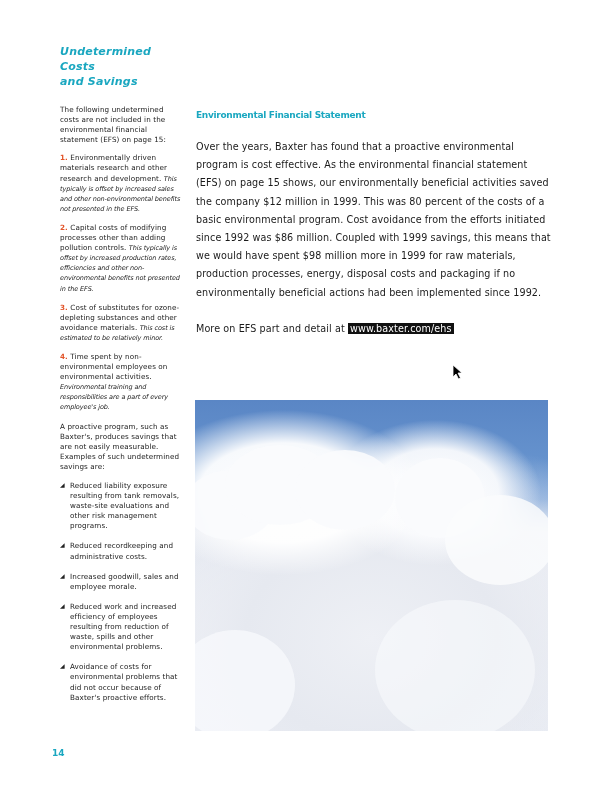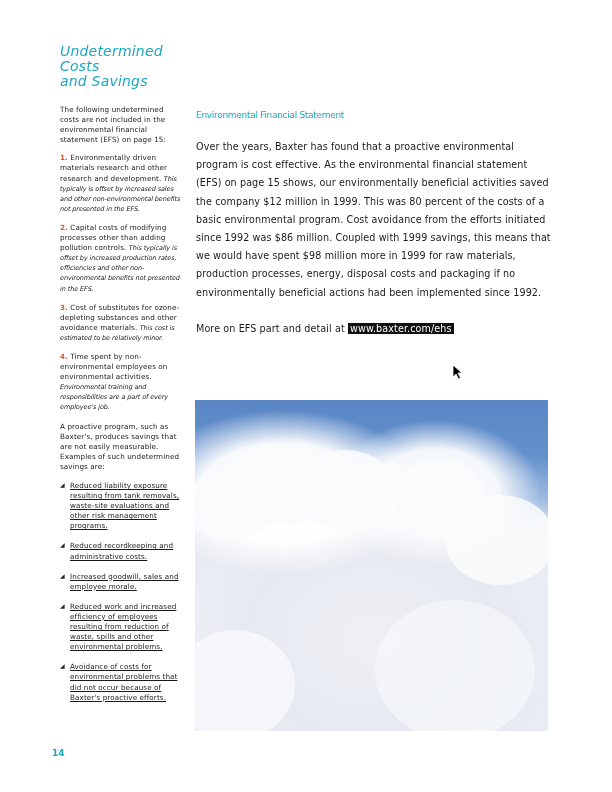--- a/index.html
+++ b/index.html
@@ -12,8 +12,8 @@
       font-size: 7.2px; line-height: 10.1px; letter-spacing: 0.1px;
     }
     .side-title {
-      color: #1aa7c0; font-weight: normal; font-style: italic;
-      font-size: 14px; line-height: 15px; margin: 0 0 5px 0;
+      color: #1aa7c0; font-weight: bold; font-style: italic;
+      font-size: 11px; line-height: 15px; margin: 0 0 5px 0;
       letter-spacing: 0.2px;
     }
     .side-intro { margin: 16px 0 8px 0; }

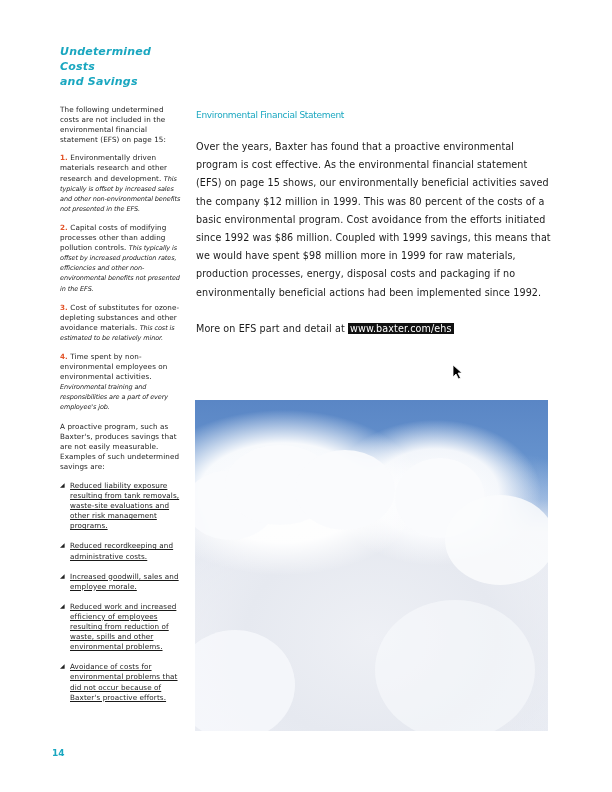--- a/index.html
+++ b/index.html
@@ -33,7 +33,7 @@
       font-size: 9.6px; line-height: 18.2px; letter-spacing: 0.1px;
     }
     .main-heading {
-      color: #1aa7c0; font-weight: normal; font-size: 9px;
+      color: #1aa7c0; font-weight: bold; font-size: 9px;
       line-height: 14px; margin: 0 0 2px 0; letter-spacing: -0.3px;
     }
     .main p { margin: 16px 0 18px 0; }

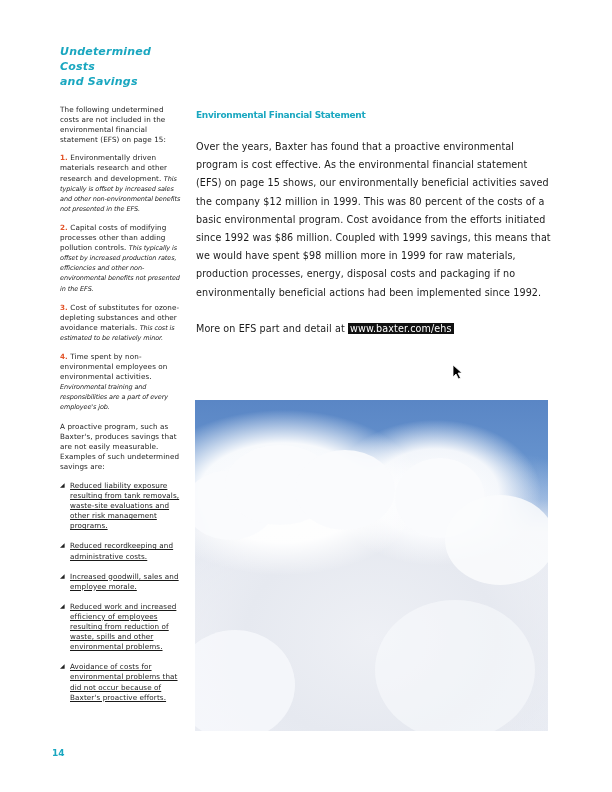--- a/index.html
+++ b/index.html
@@ -22,7 +22,7 @@
     .note { font-style: italic; font-size: 6.5px; letter-spacing: -0.1px; }
     .para { margin: 0 0 9px 0; }
     .bullets { list-style: none; padding: 0; margin: 0; }
-    .bullets li { position: relative; padding-left: 10px; margin: 0 0 10px 0; text-decoration: underline; }
+    .bullets li { position: relative; padding-left: 10px; margin: 0 0 10px 0; }
     .bullet-icon {
       position: absolute; left: 0; top: 1px; width: 7px; height: 6px;
       font-size: 6px; line-height: 6px; color: #222;

